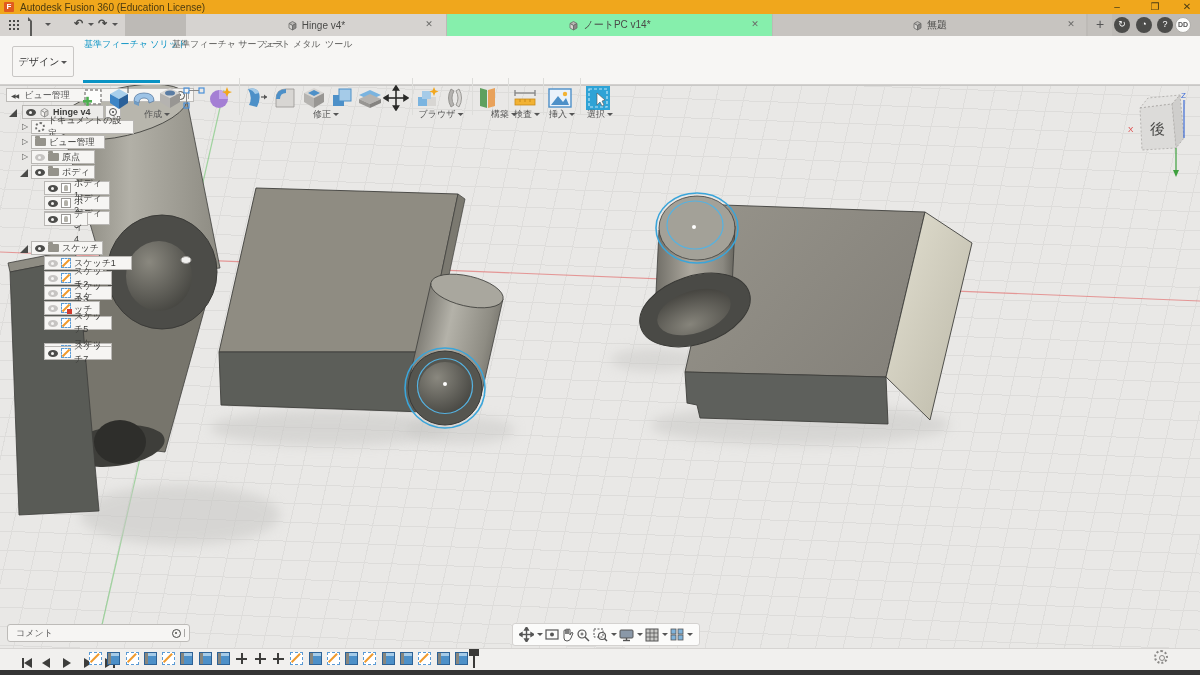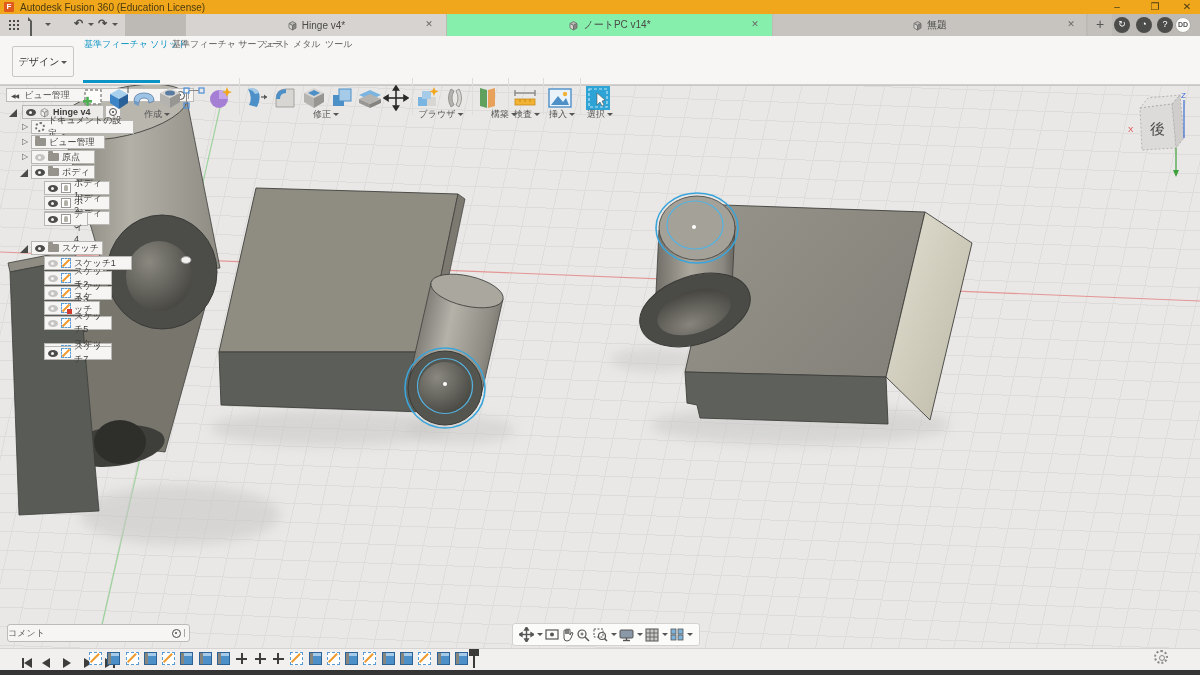--- a/index.html
+++ b/index.html
@@ -321,7 +321,7 @@
 </div>
 
 <div class="phead" id="commentbox">
-  <span style="">コメント</span>
+  <span style="margin-left:8px">コメント</span>
   <span style="margin-left:auto" class="circdot"></span>
   <span class="grip"></span>
     <span style="width:4px"></span>

